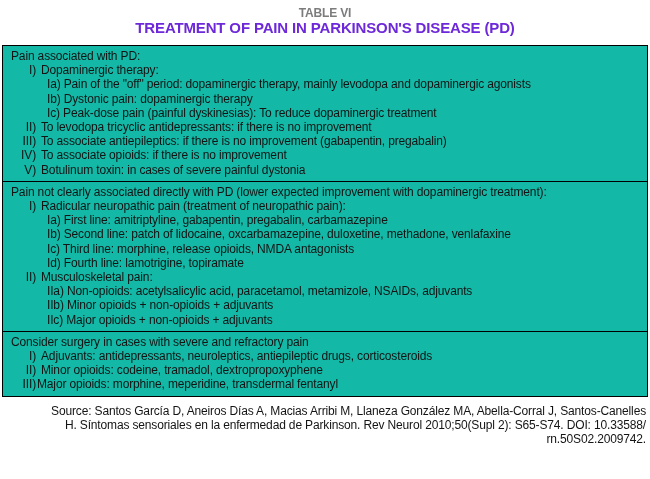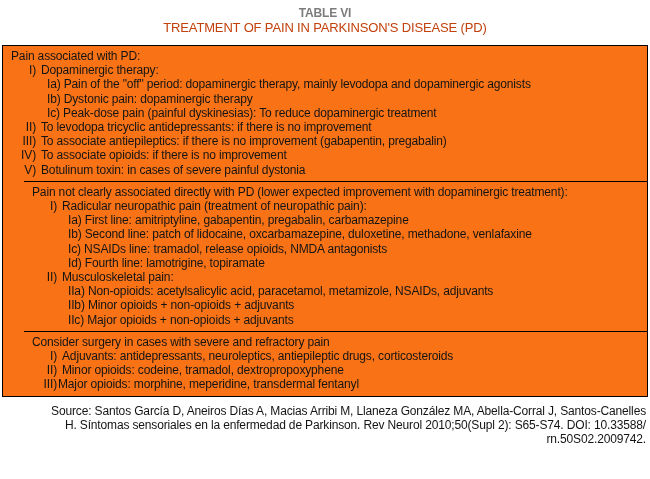--- a/index.html
+++ b/index.html
@@ -17,7 +17,7 @@
 
   .title-block { text-align: center; padding-top: 6px; line-height: 14px; }
   .title-label { color: #7c7c7c; font-weight: 700; font-size: 12px; }
-  .title-sub { color: #c2410c; font-weight: 400; font-size: 13px; margin-top: 1px; }
+  .title-sub { color: #6d28d9; font-weight: 700; font-size: 15px; margin-top: 1px; }
 
   .table-box {
     margin: 10px 2px 0 2px;

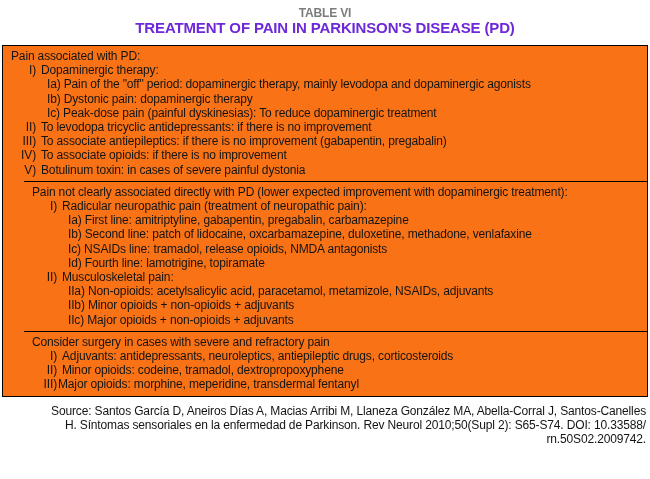--- a/index.html
+++ b/index.html
@@ -22,7 +22,7 @@
   .table-box {
     margin: 10px 2px 0 2px;
     border: 1.5px solid #000000;
-    background: #f97316;
+    background: #14b8a6;
   }
   .section { padding: 3px 6px 4px 7px; }
   .section + .section { border-top: 1.5px solid #000000; margin-left: 21px; }

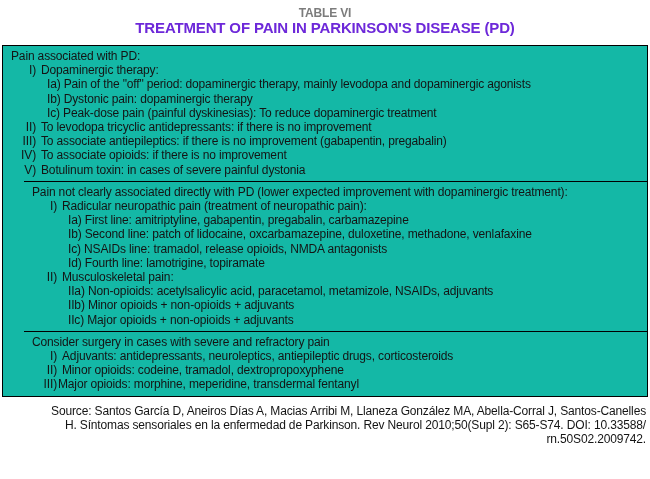--- a/index.html
+++ b/index.html
@@ -25,7 +25,7 @@
     background: #14b8a6;
   }
   .section { padding: 3px 6px 4px 7px; }
-  .section + .section { border-top: 1.5px solid #000000; margin-left: 21px; }
+  .section + .section { border-top: 1.5px solid #000000; }
 
   .row { line-height: 14.2px; white-space: nowrap; }
   .row.header { padding-left: 1px; }

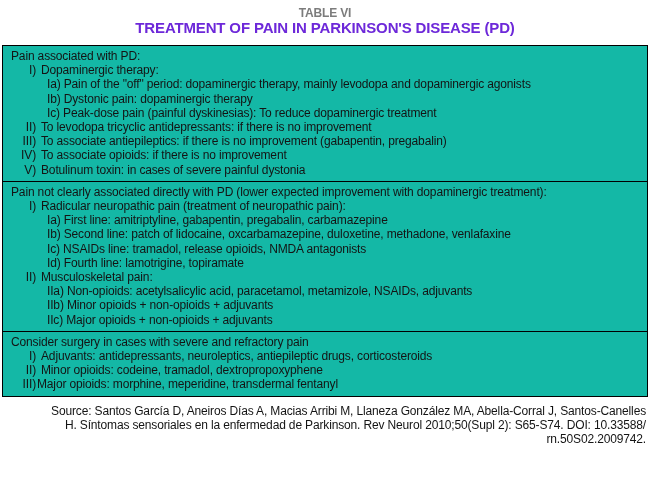--- a/index.html
+++ b/index.html
@@ -89,7 +89,7 @@
         </div>
         <div class="row sub">Ia) First line: amitriptyline, gabapentin, pregabalin, carbamazepine</div>
         <div class="row sub">Ib) Second line: patch of lidocaine, oxcarbamazepine, duloxetine, methadone, venlafaxine</div>
-        <div class="row sub">Ic) NSAIDs line: tramadol, release opioids, NMDA antagonists</div>
+        <div class="row sub">Ic) Third line: morphine, release opioids, NMDA antagonists</div>
         <div class="row sub">Id) Fourth line: lamotrigine, topiramate</div>
         <div class="row num-row">
           <span class="num">II)</span>

